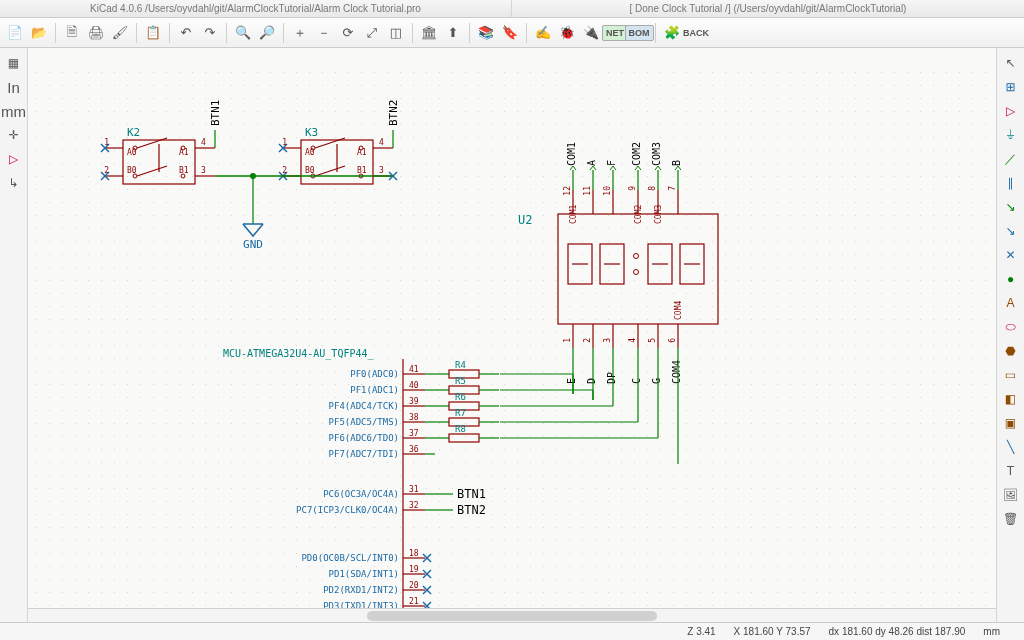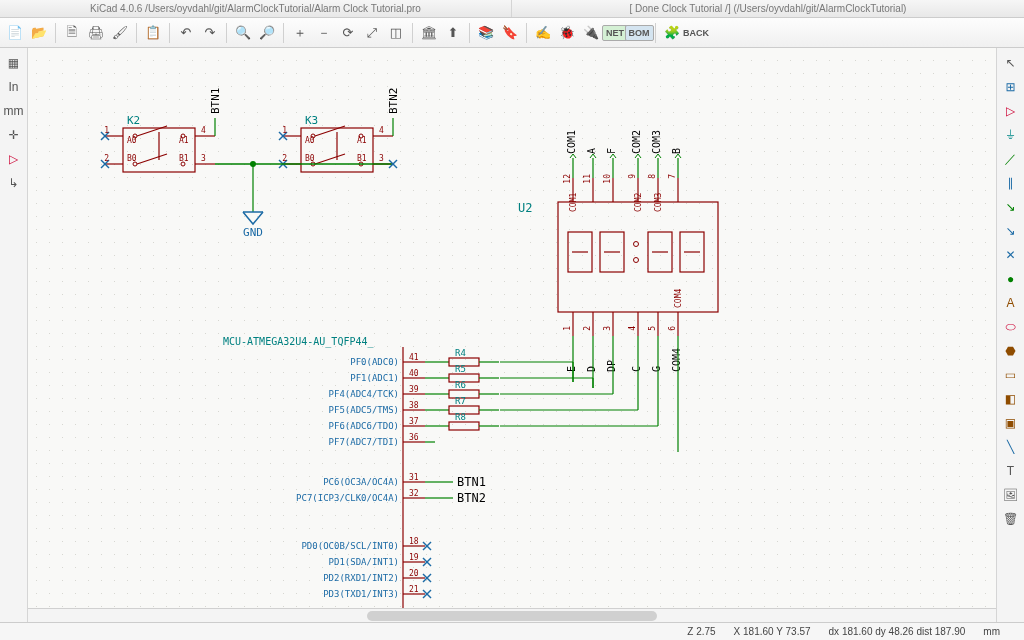--- a/index.html
+++ b/index.html
@@ -69,7 +69,7 @@
     display: flex; align-items: center; justify-content: center;
     font-size: 12px; color: #555; border-radius: 3px;
   }
-  .lt-lbl { font-size: 12px; color: #555; }
+  .lt-lbl { font-size: 15px; color: #555; }
 
   .canvas-wrap {
     flex: 1;

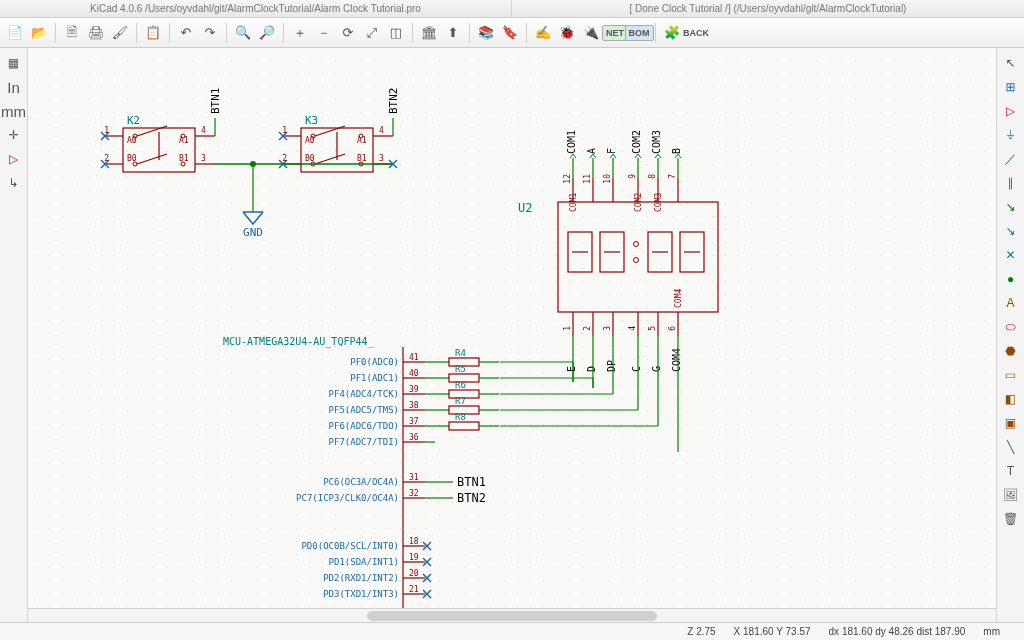--- a/index.html
+++ b/index.html
@@ -79,7 +79,7 @@
   }
   .canvas {
     position: absolute;
-    left: 0; top: 4px;
+    left: 0; top: 16px;
     width: 100%; height: 100%;
   }
   

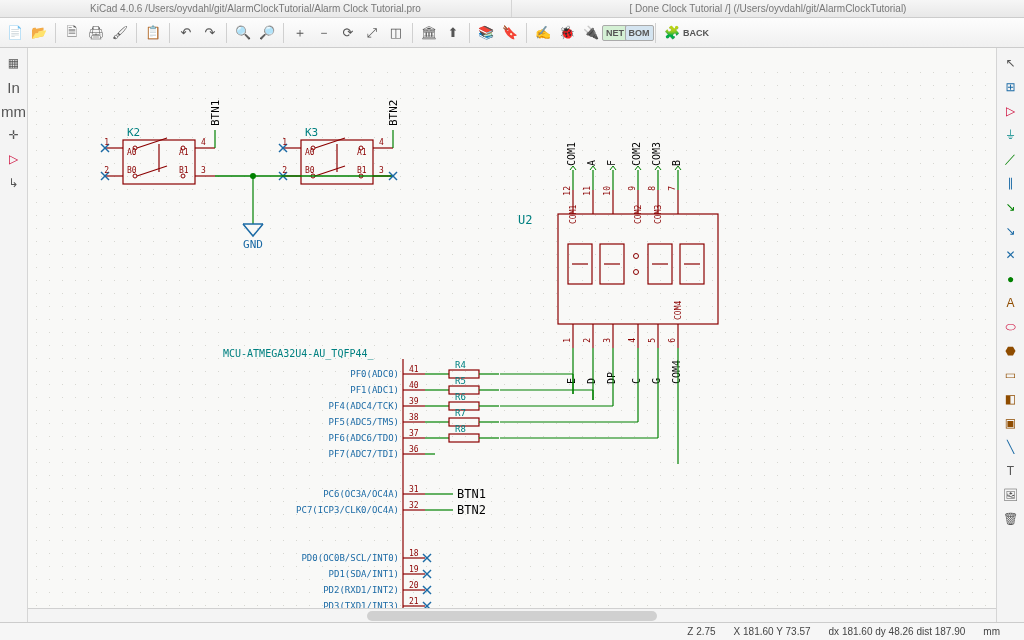--- a/index.html
+++ b/index.html
@@ -440,7 +440,7 @@
 
 <div class="statusbar">
   <div class="sp"></div>
-  <span>Z 2.75</span>
+  <span>Z 3.41</span>
   <span>X 181.60  Y 73.57</span>
   <span>dx 181.60  dy 48.26  dist 187.90</span>
   <span>mm</span>

